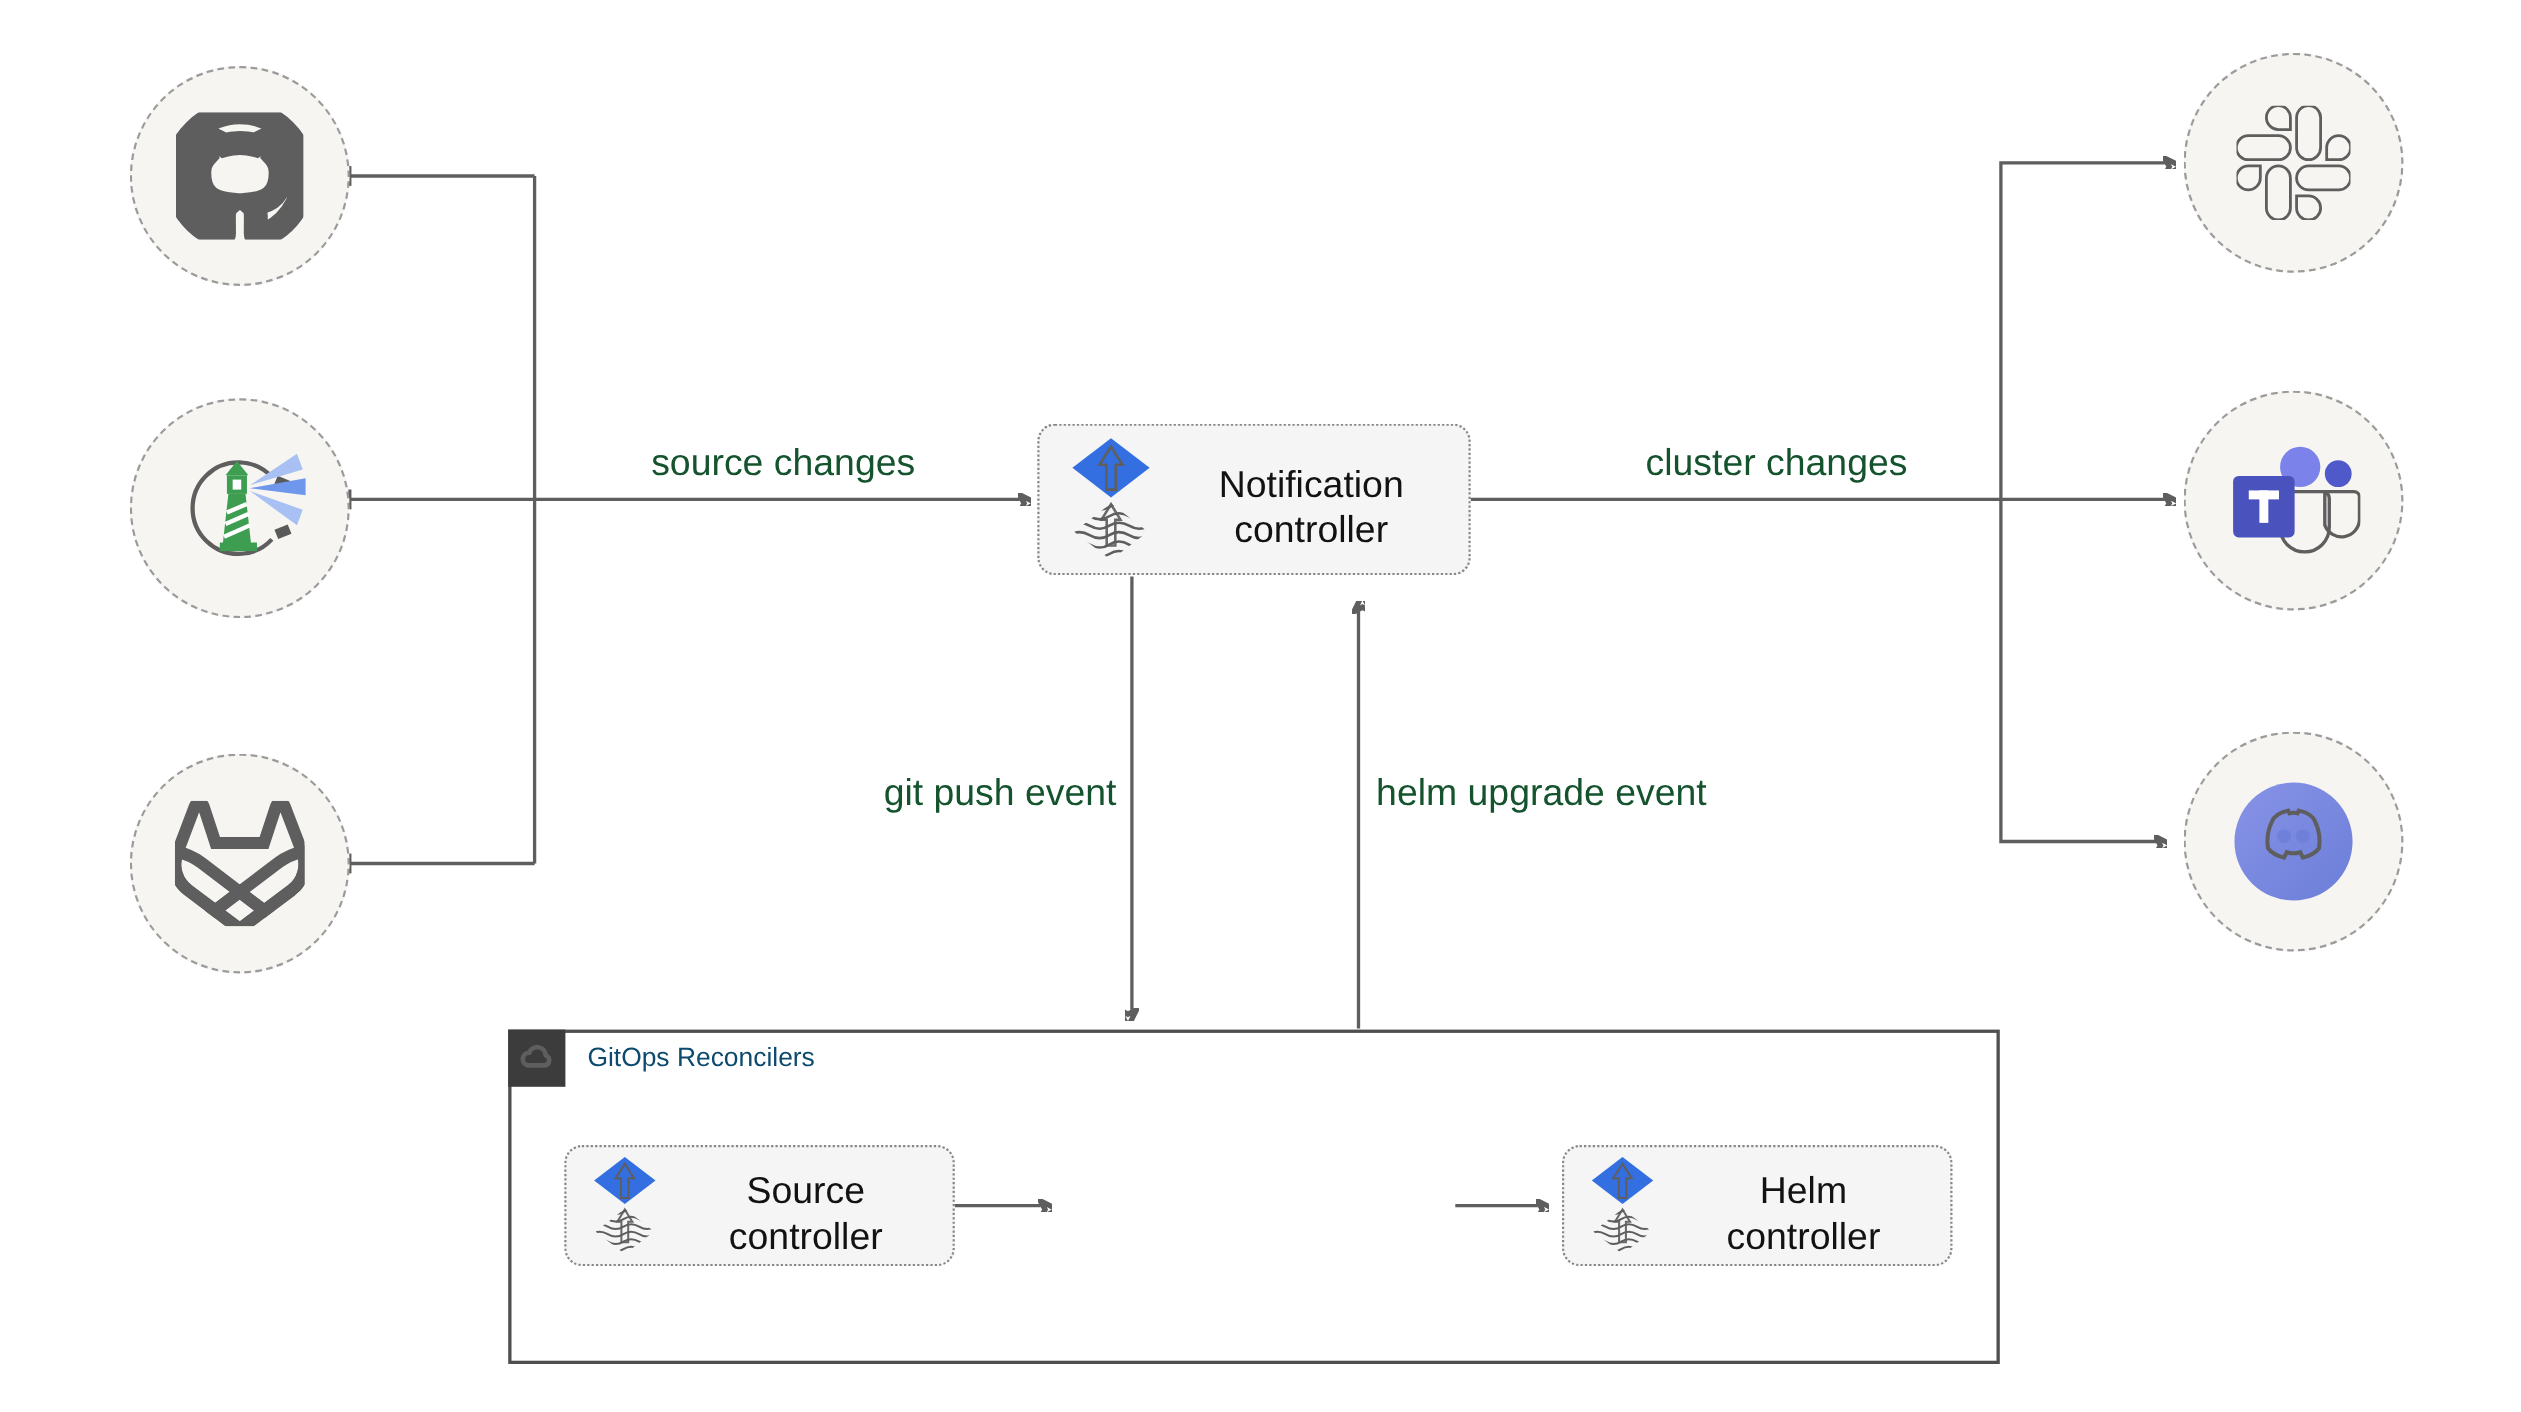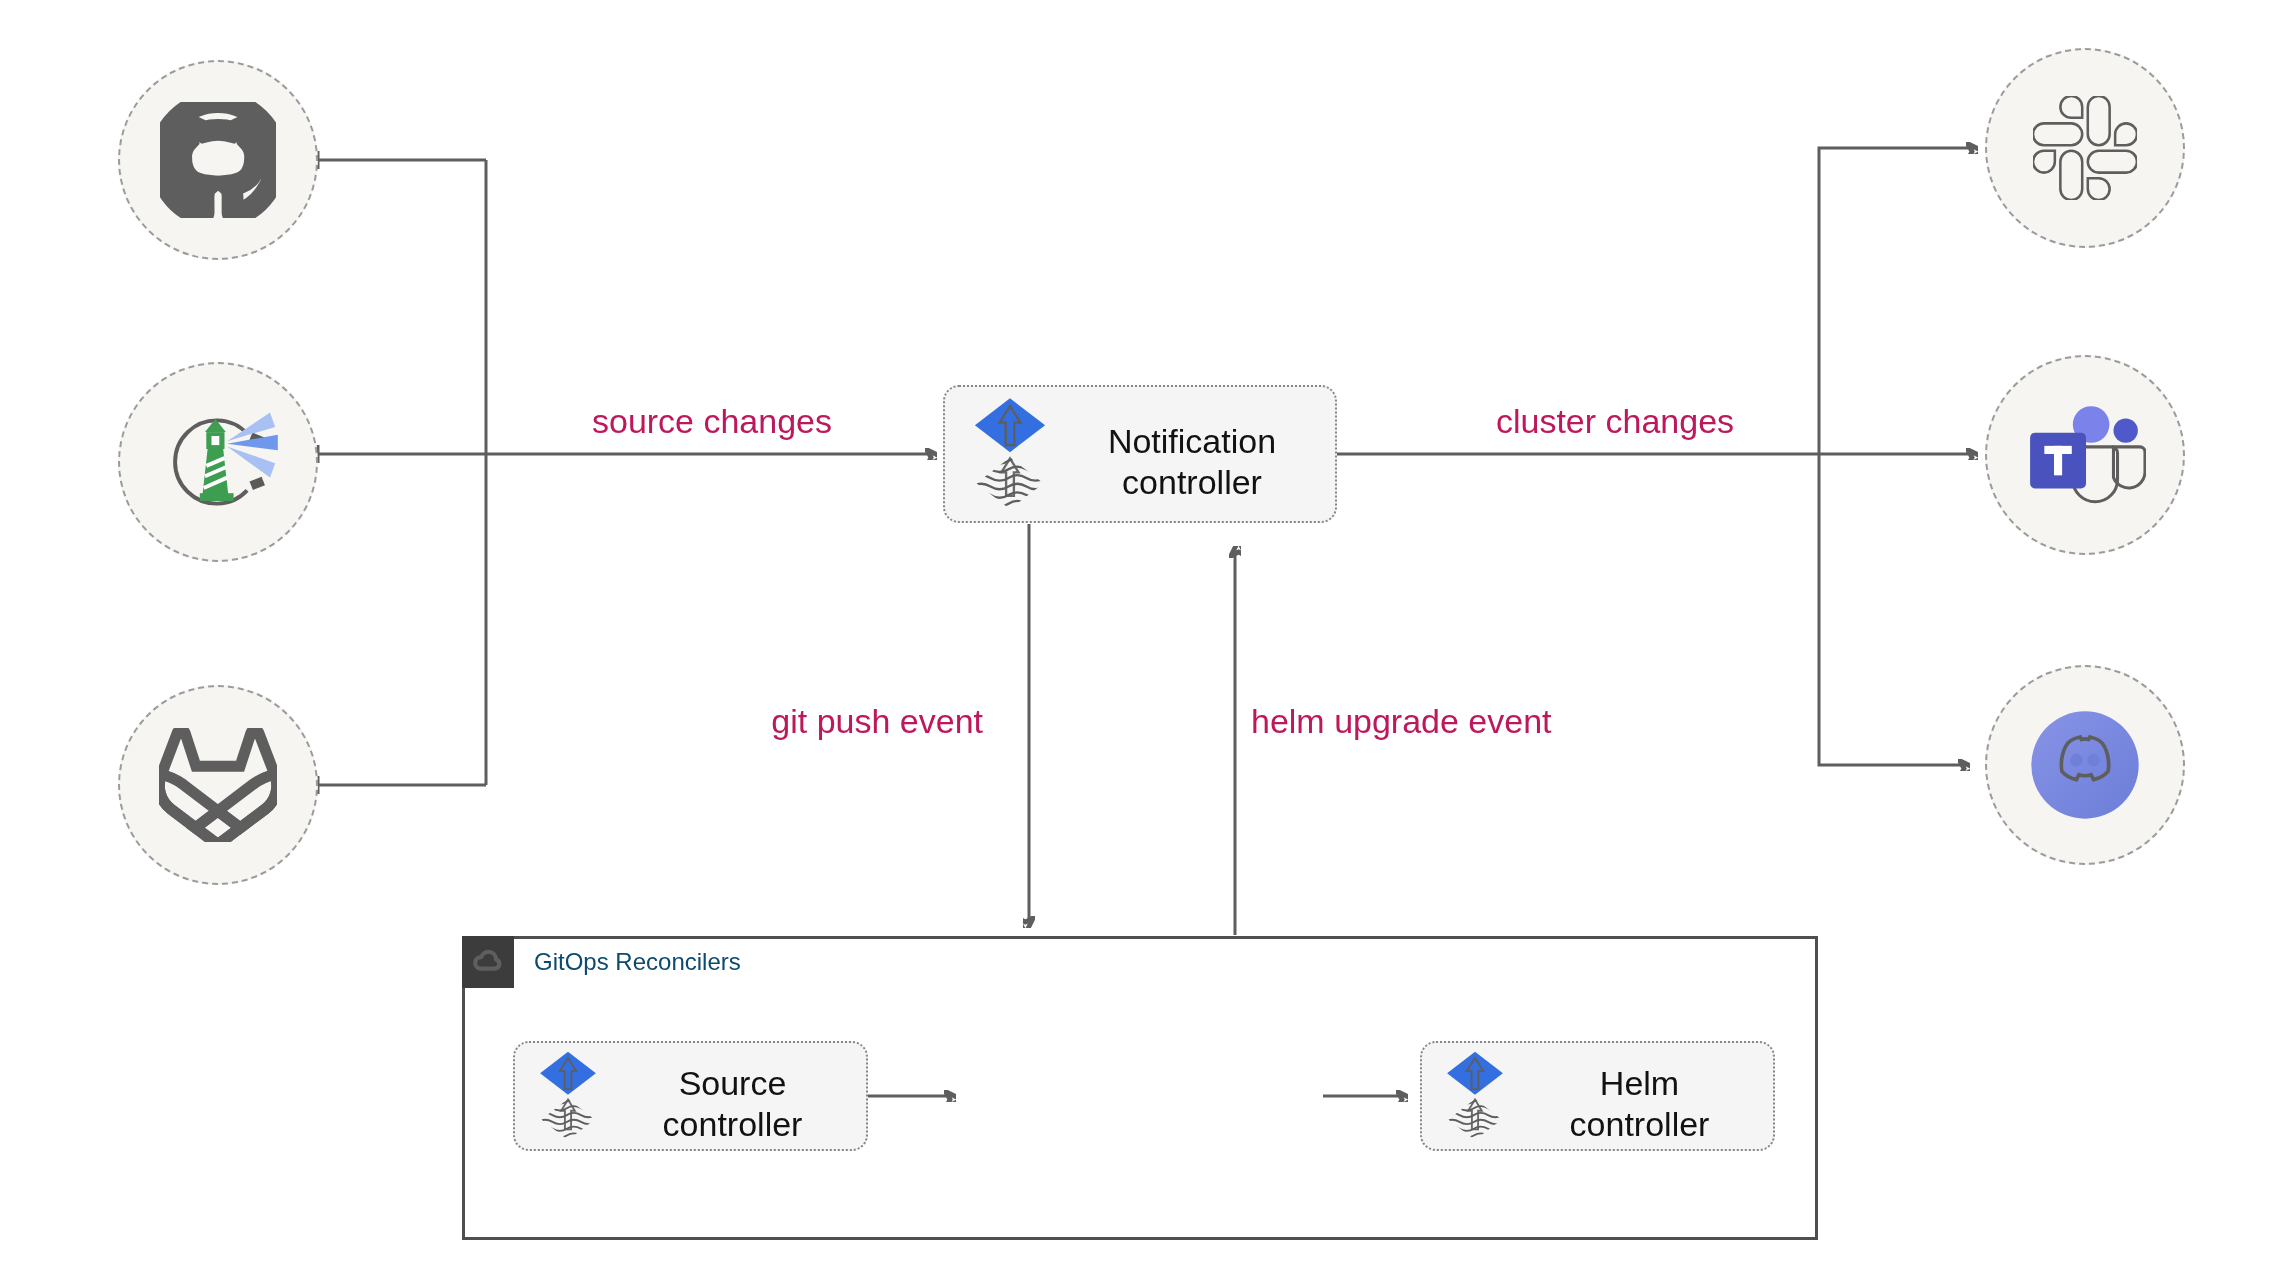--- a/index.html
+++ b/index.html
@@ -28,7 +28,7 @@
                display:flex;align-items:center;justify-content:center;}
   .group-title{position:absolute;left:534px;top:948px;font-size:24px;color:#0c4a6e;}
 
-  .edge-label{position:absolute;font-size:34px;color:#be185d;white-space:nowrap;}
+  .edge-label{position:absolute;font-size:34px;color:#14532d;white-space:nowrap;}
 </style>
 </head>
 <body>

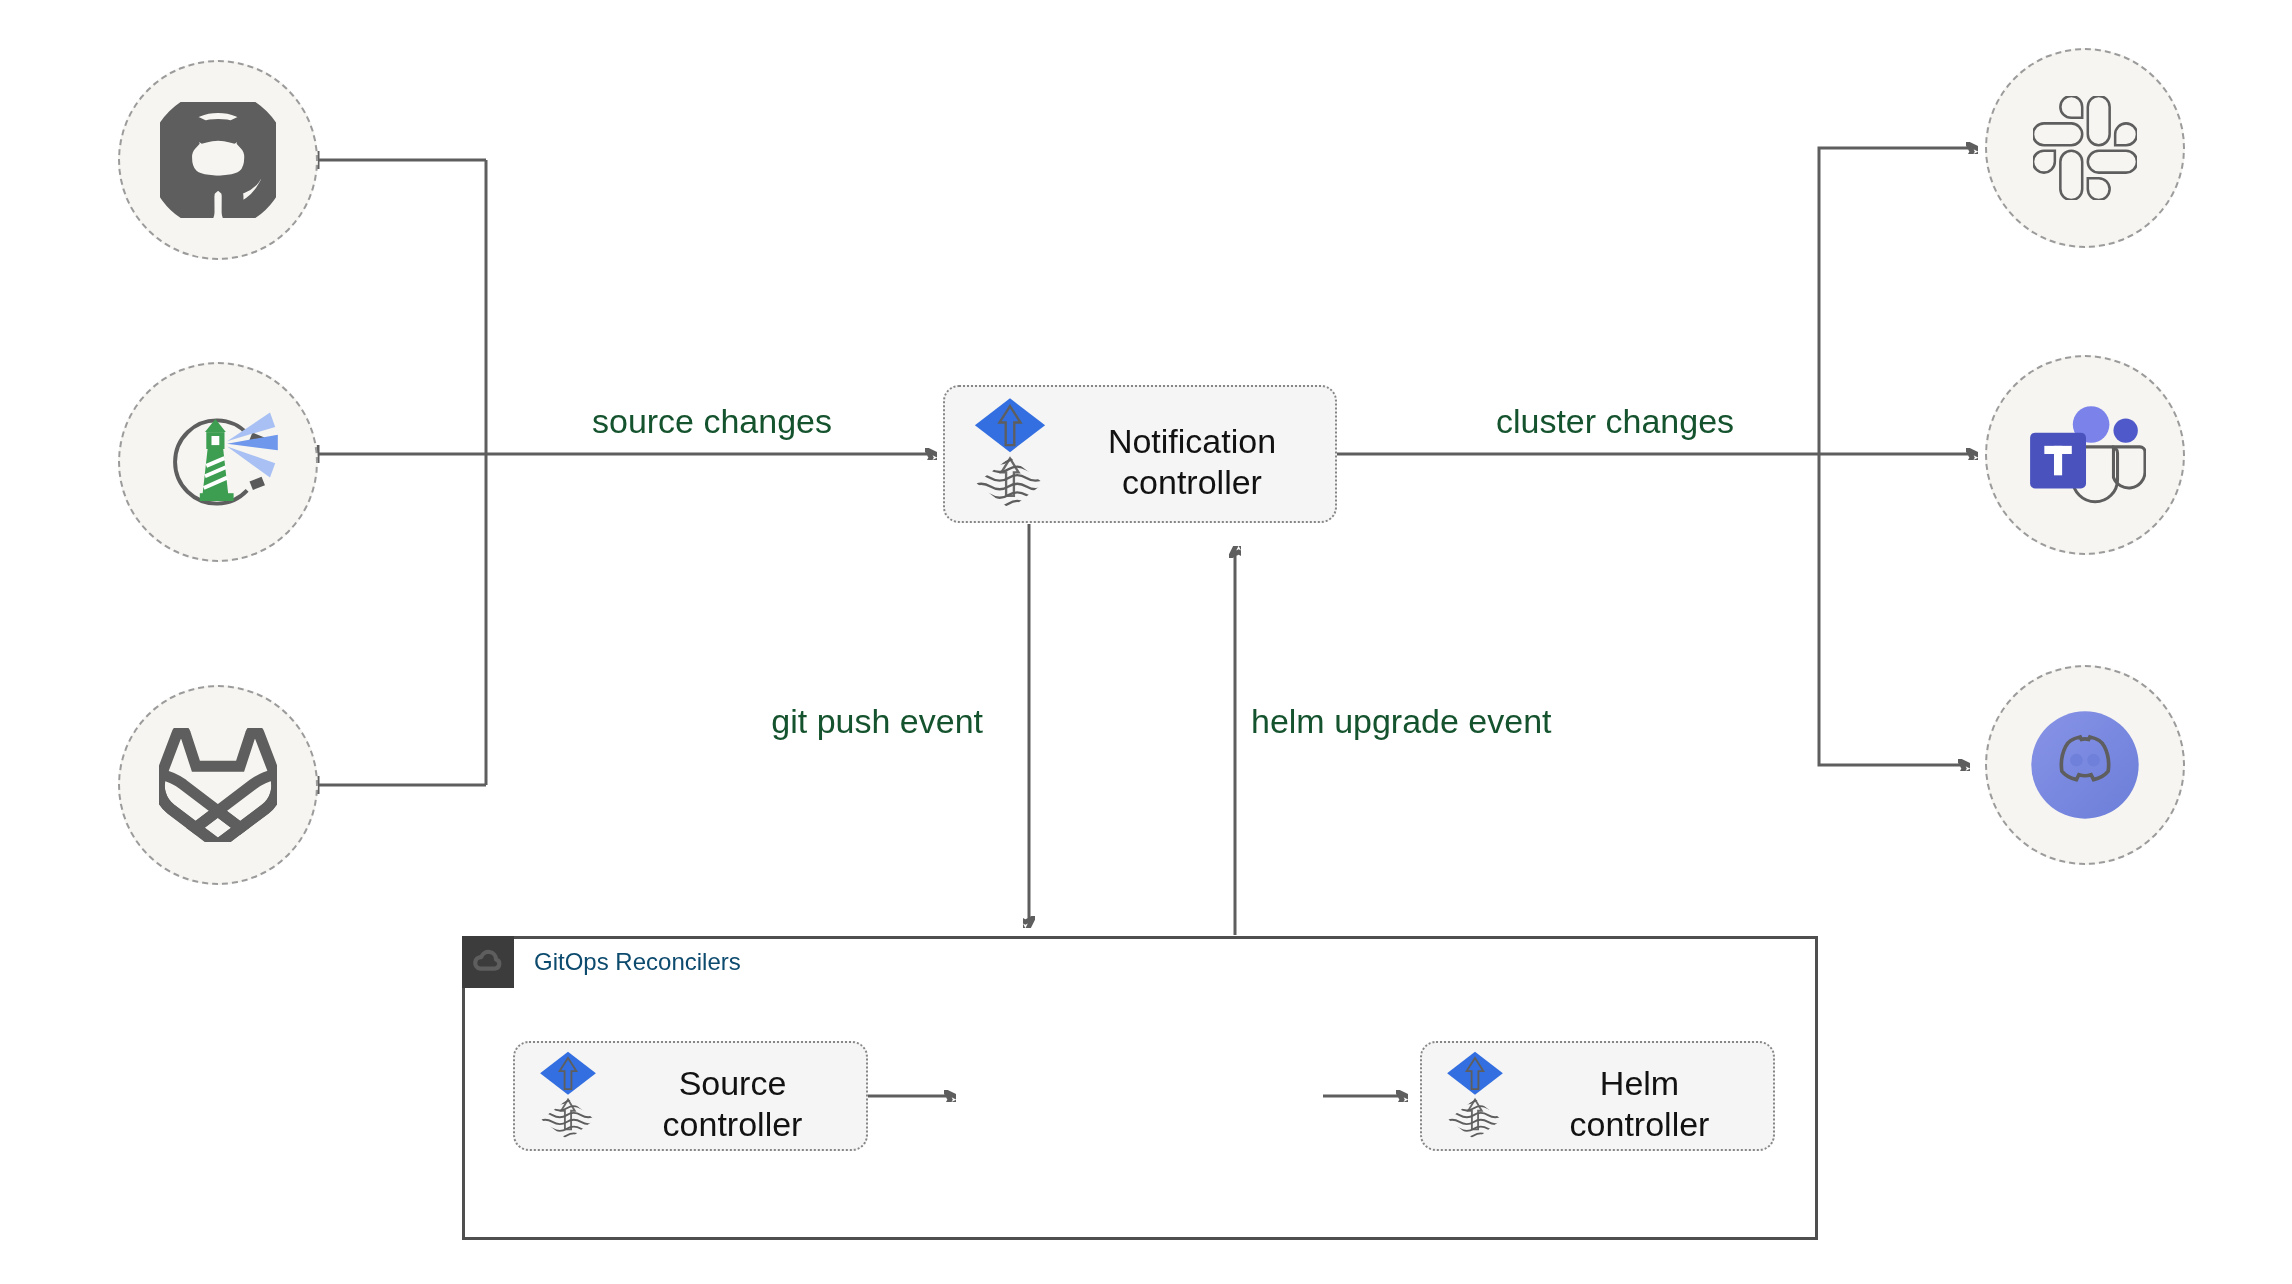--- a/index.html
+++ b/index.html
@@ -208,7 +208,7 @@
 
   <div class="edge-label" style="left:547px;top:402px;width:330px;text-align:center;">source changes</div>
   <div class="edge-label" style="left:1450px;top:402px;width:330px;text-align:center;">cluster changes</div>
-  <div class="edge-label" style="left:623px;top:702px;width:360px;text-align:right;">git push event</div>
+  <div class="edge-label" style="left:655px;top:702px;width:360px;text-align:right;">git push event</div>
   <div class="edge-label" style="left:1251px;top:702px;width:400px;text-align:left;">helm upgrade event</div>
 
 </div>

